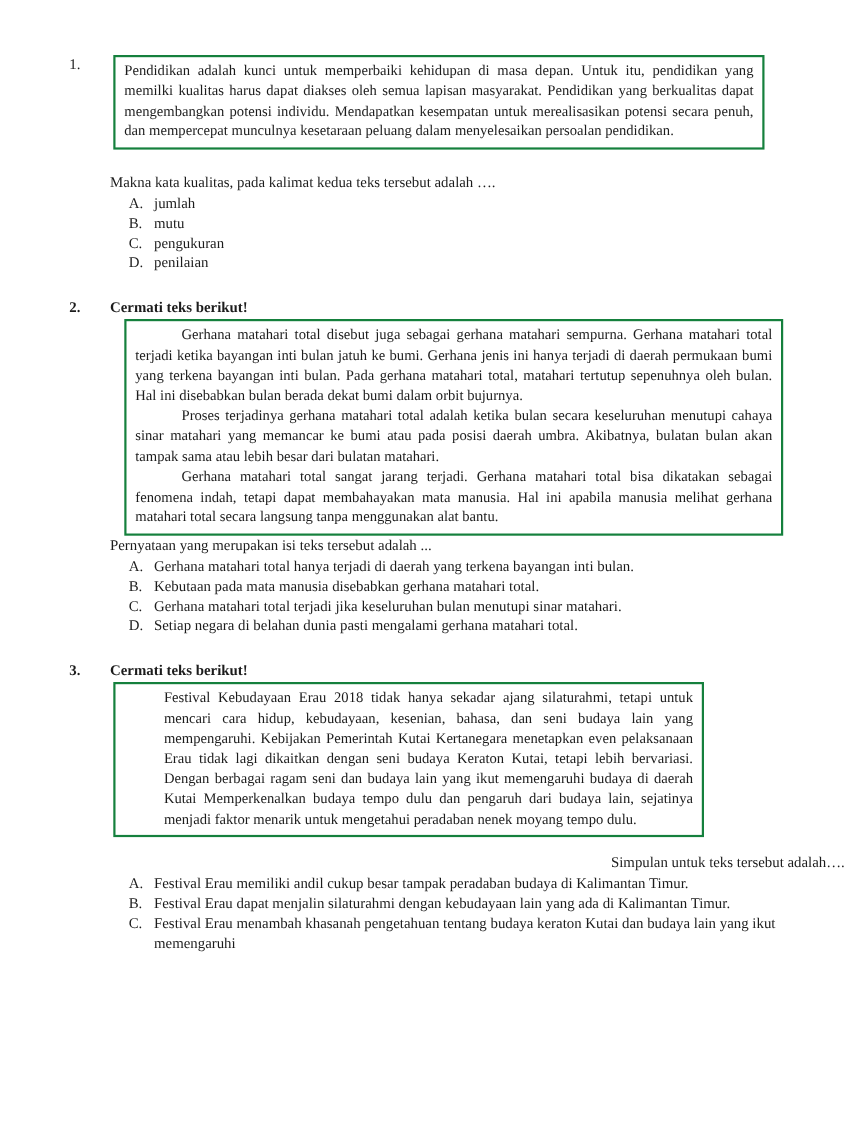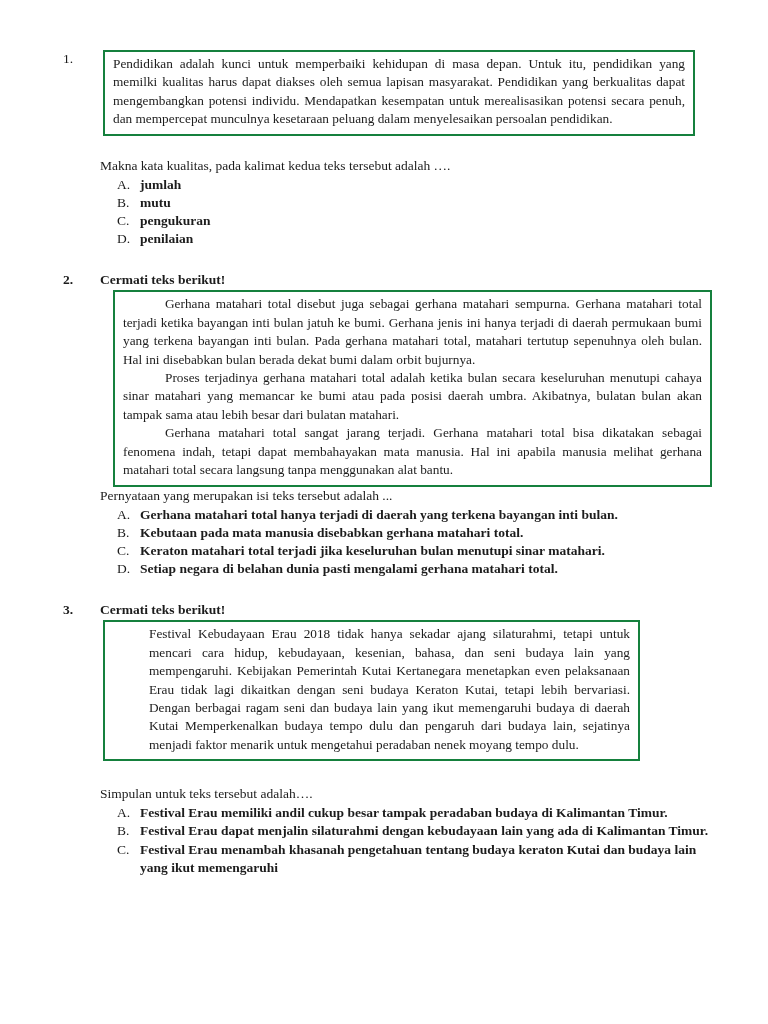--- a/index.html
+++ b/index.html
@@ -77,7 +77,6 @@
   .option-text {
     flex: 1;
     padding-right: 60px;
-    font-weight: bold;
   }
 </style>
 </head>

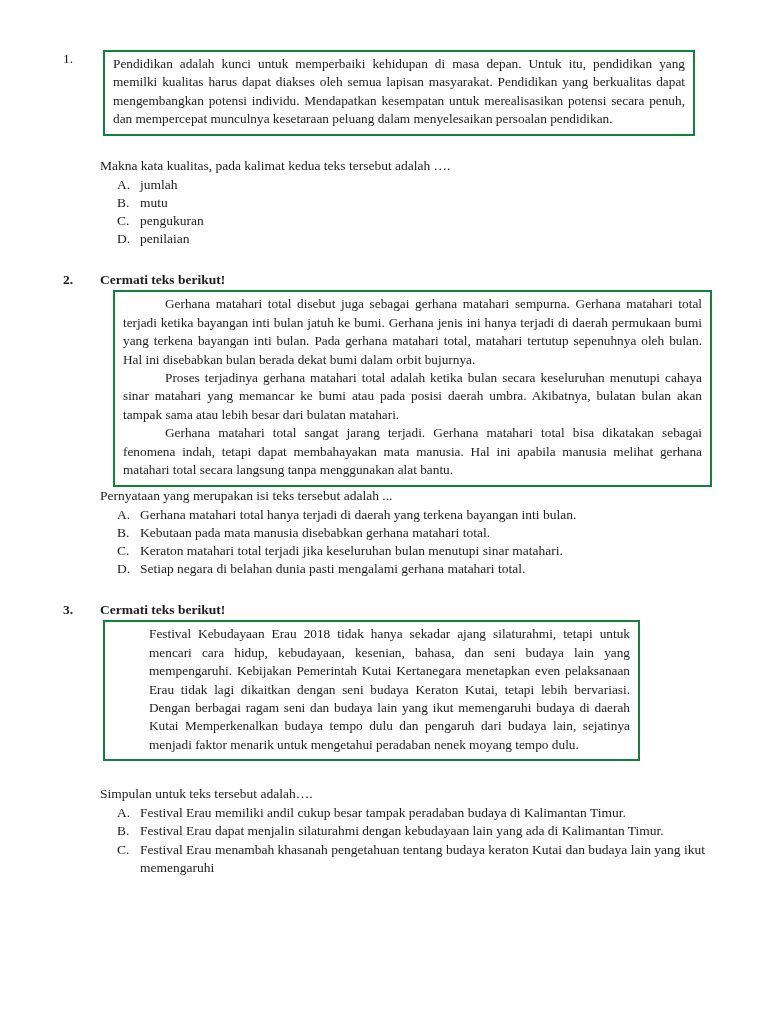--- a/index.html
+++ b/index.html
@@ -130,7 +130,7 @@
       </li>
       <li class="option-row">
         <span class="option-letter">C.</span>
-        <span class="option-text">Keraton matahari total terjadi jika keseluruhan bulan menutupi sinar matahari.</span>
+        <span class="option-text">Gerhana matahari total terjadi jika keseluruhan bulan menutupi sinar matahari.</span>
       </li>
       <li class="option-row">
         <span class="option-letter">D.</span>

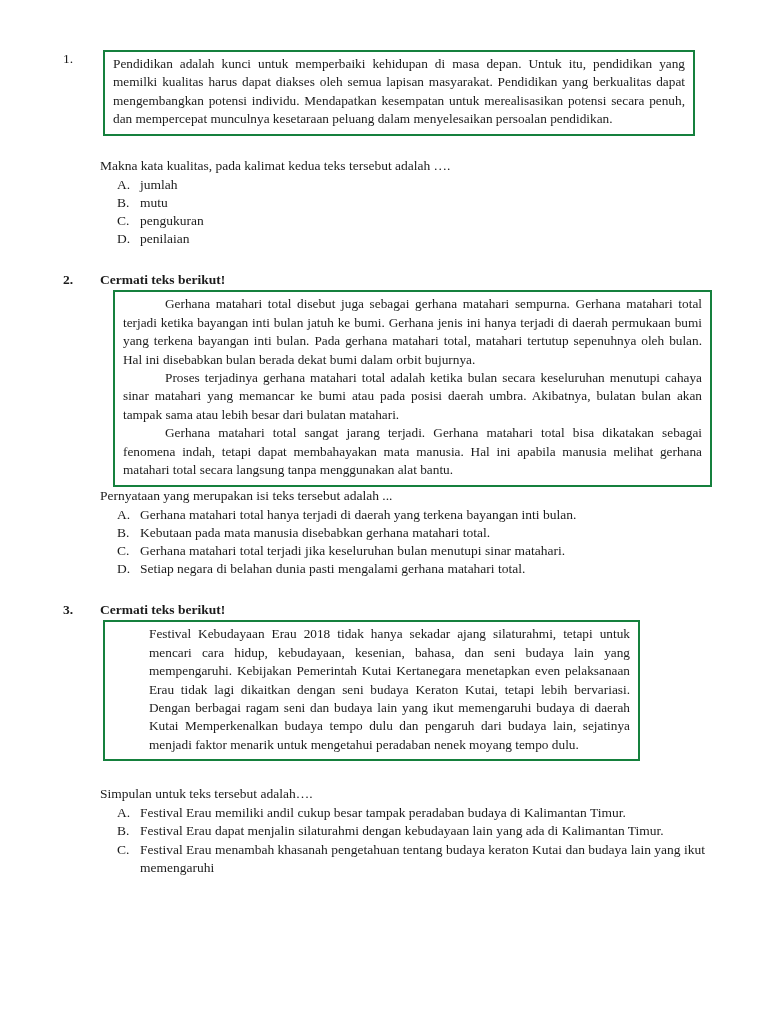--- a/index.html
+++ b/index.html
@@ -58,7 +58,7 @@
   }
   .stem-q1 { margin-top: 21px; }
   .stem-q2 { }
-  .stem-q3 { margin-top: 24px; }
+  .stem-q3 { margin-top: 14px; text-align: right; }
   .options {
     margin: 0;
     padding: 0;

